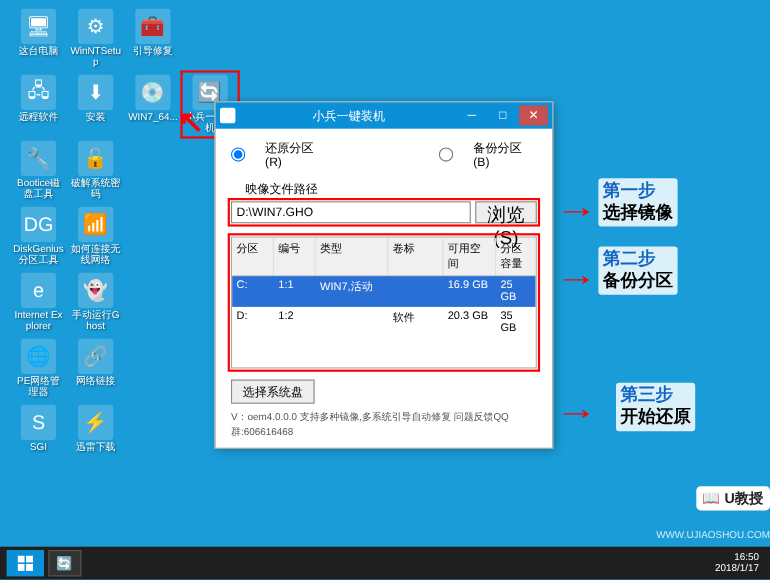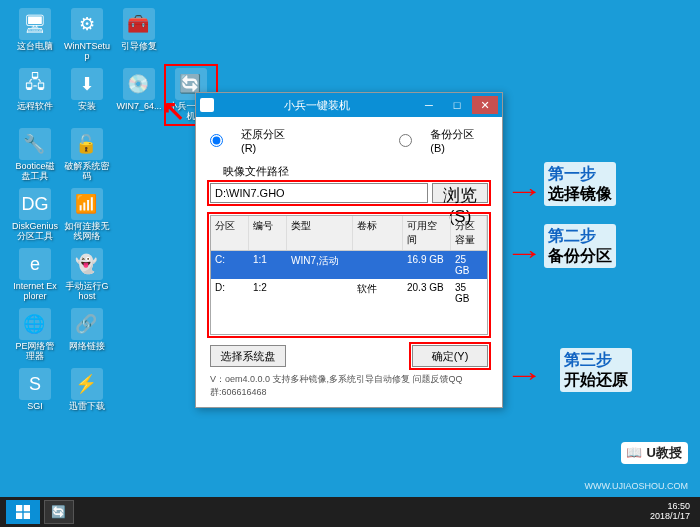--- a/index.html
+++ b/index.html
@@ -191,7 +191,6 @@
     </div>
     <div class="btnrow">
       <button>选择系统盘</button>
-      <button class="highlight-red">确定(Y)</button>
     </div>
     <div class="footer">V：oem4.0.0.0      支持多种镜像,多系统引导自动修复  问题反馈QQ群:606616468</div>
   </div>

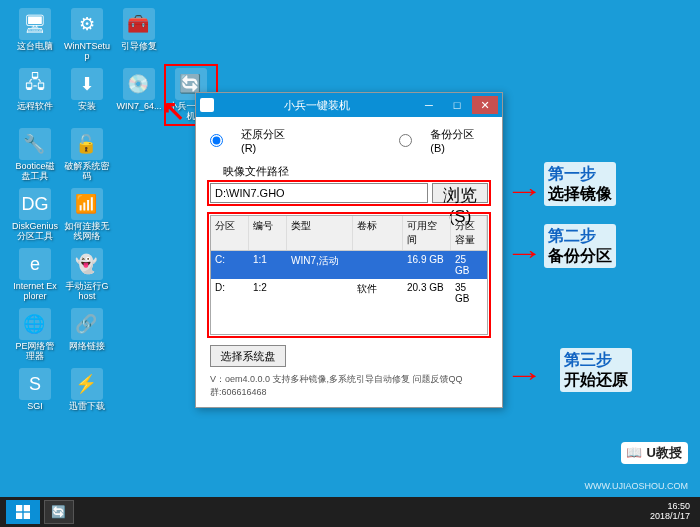--- a/index.html
+++ b/index.html
@@ -48,7 +48,7 @@
 .callout .action { color: #000000; text-align: center; }
 
 
-.watermark { position: absolute; right: 12px; bottom: 36px; text-align: right; }
+.watermark { position: absolute; right: 0; bottom: 36px; text-align: right; }
 .watermark .logo { background: #fff; color: #222; font-weight: bold; padding: 2px 6px; border-radius: 4px; font-size: 13px; display: inline-block; }
 .watermark .url { color: #fff; font-size: 9px; opacity: .8; margin-top: 17px; }
 

